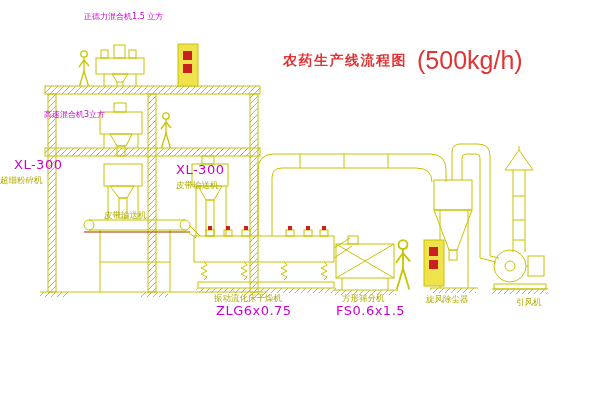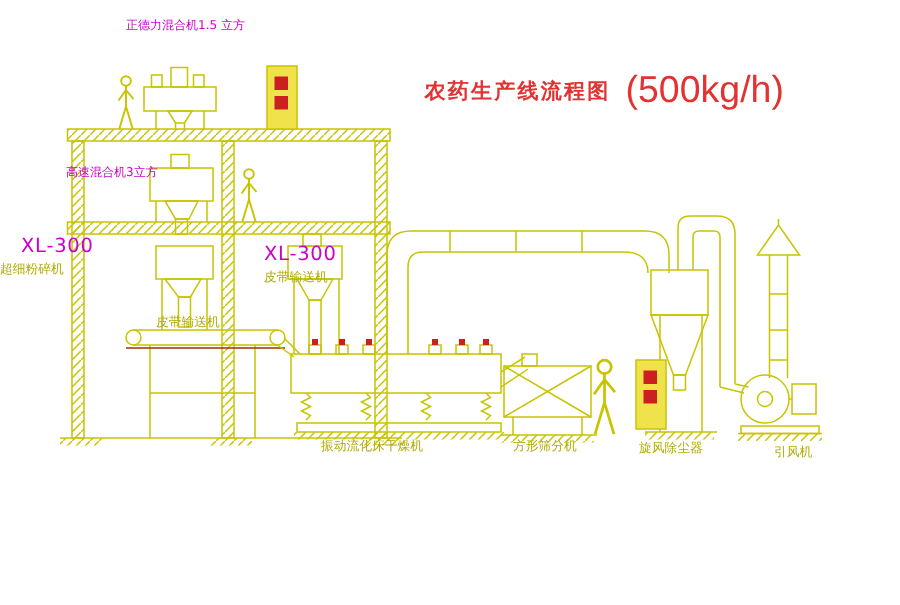--- a/index.html
+++ b/index.html
@@ -198,6 +198,7 @@
   <div class="lbl yellow small" style="left:104px; top:211px;">皮带输送机</div>
 
   <div class="lbl yellow small" style="left:214px; top:294px;">振动流化床干燥机</div>
+  <div class="lbl magenta model" style="left:216px; top:304px;">ZLG6x0.75</div>
 
   <div class="lbl yellow small" style="left:342px; top:294px;">方形筛分机</div>
 

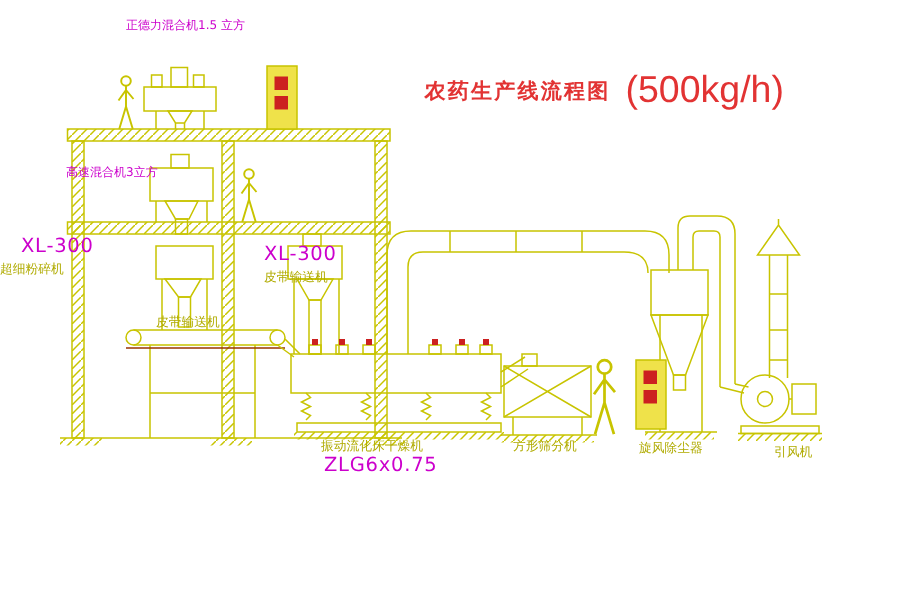--- a/index.html
+++ b/index.html
@@ -201,6 +201,7 @@
   <div class="lbl magenta model" style="left:216px; top:304px;">ZLG6x0.75</div>
 
   <div class="lbl yellow small" style="left:342px; top:294px;">方形筛分机</div>
+  <div class="lbl magenta model" style="left:336px; top:304px;">FS0.6x1.5</div>
 
   <div class="lbl yellow small" style="left:426px; top:295px;">旋风除尘器</div>
 

